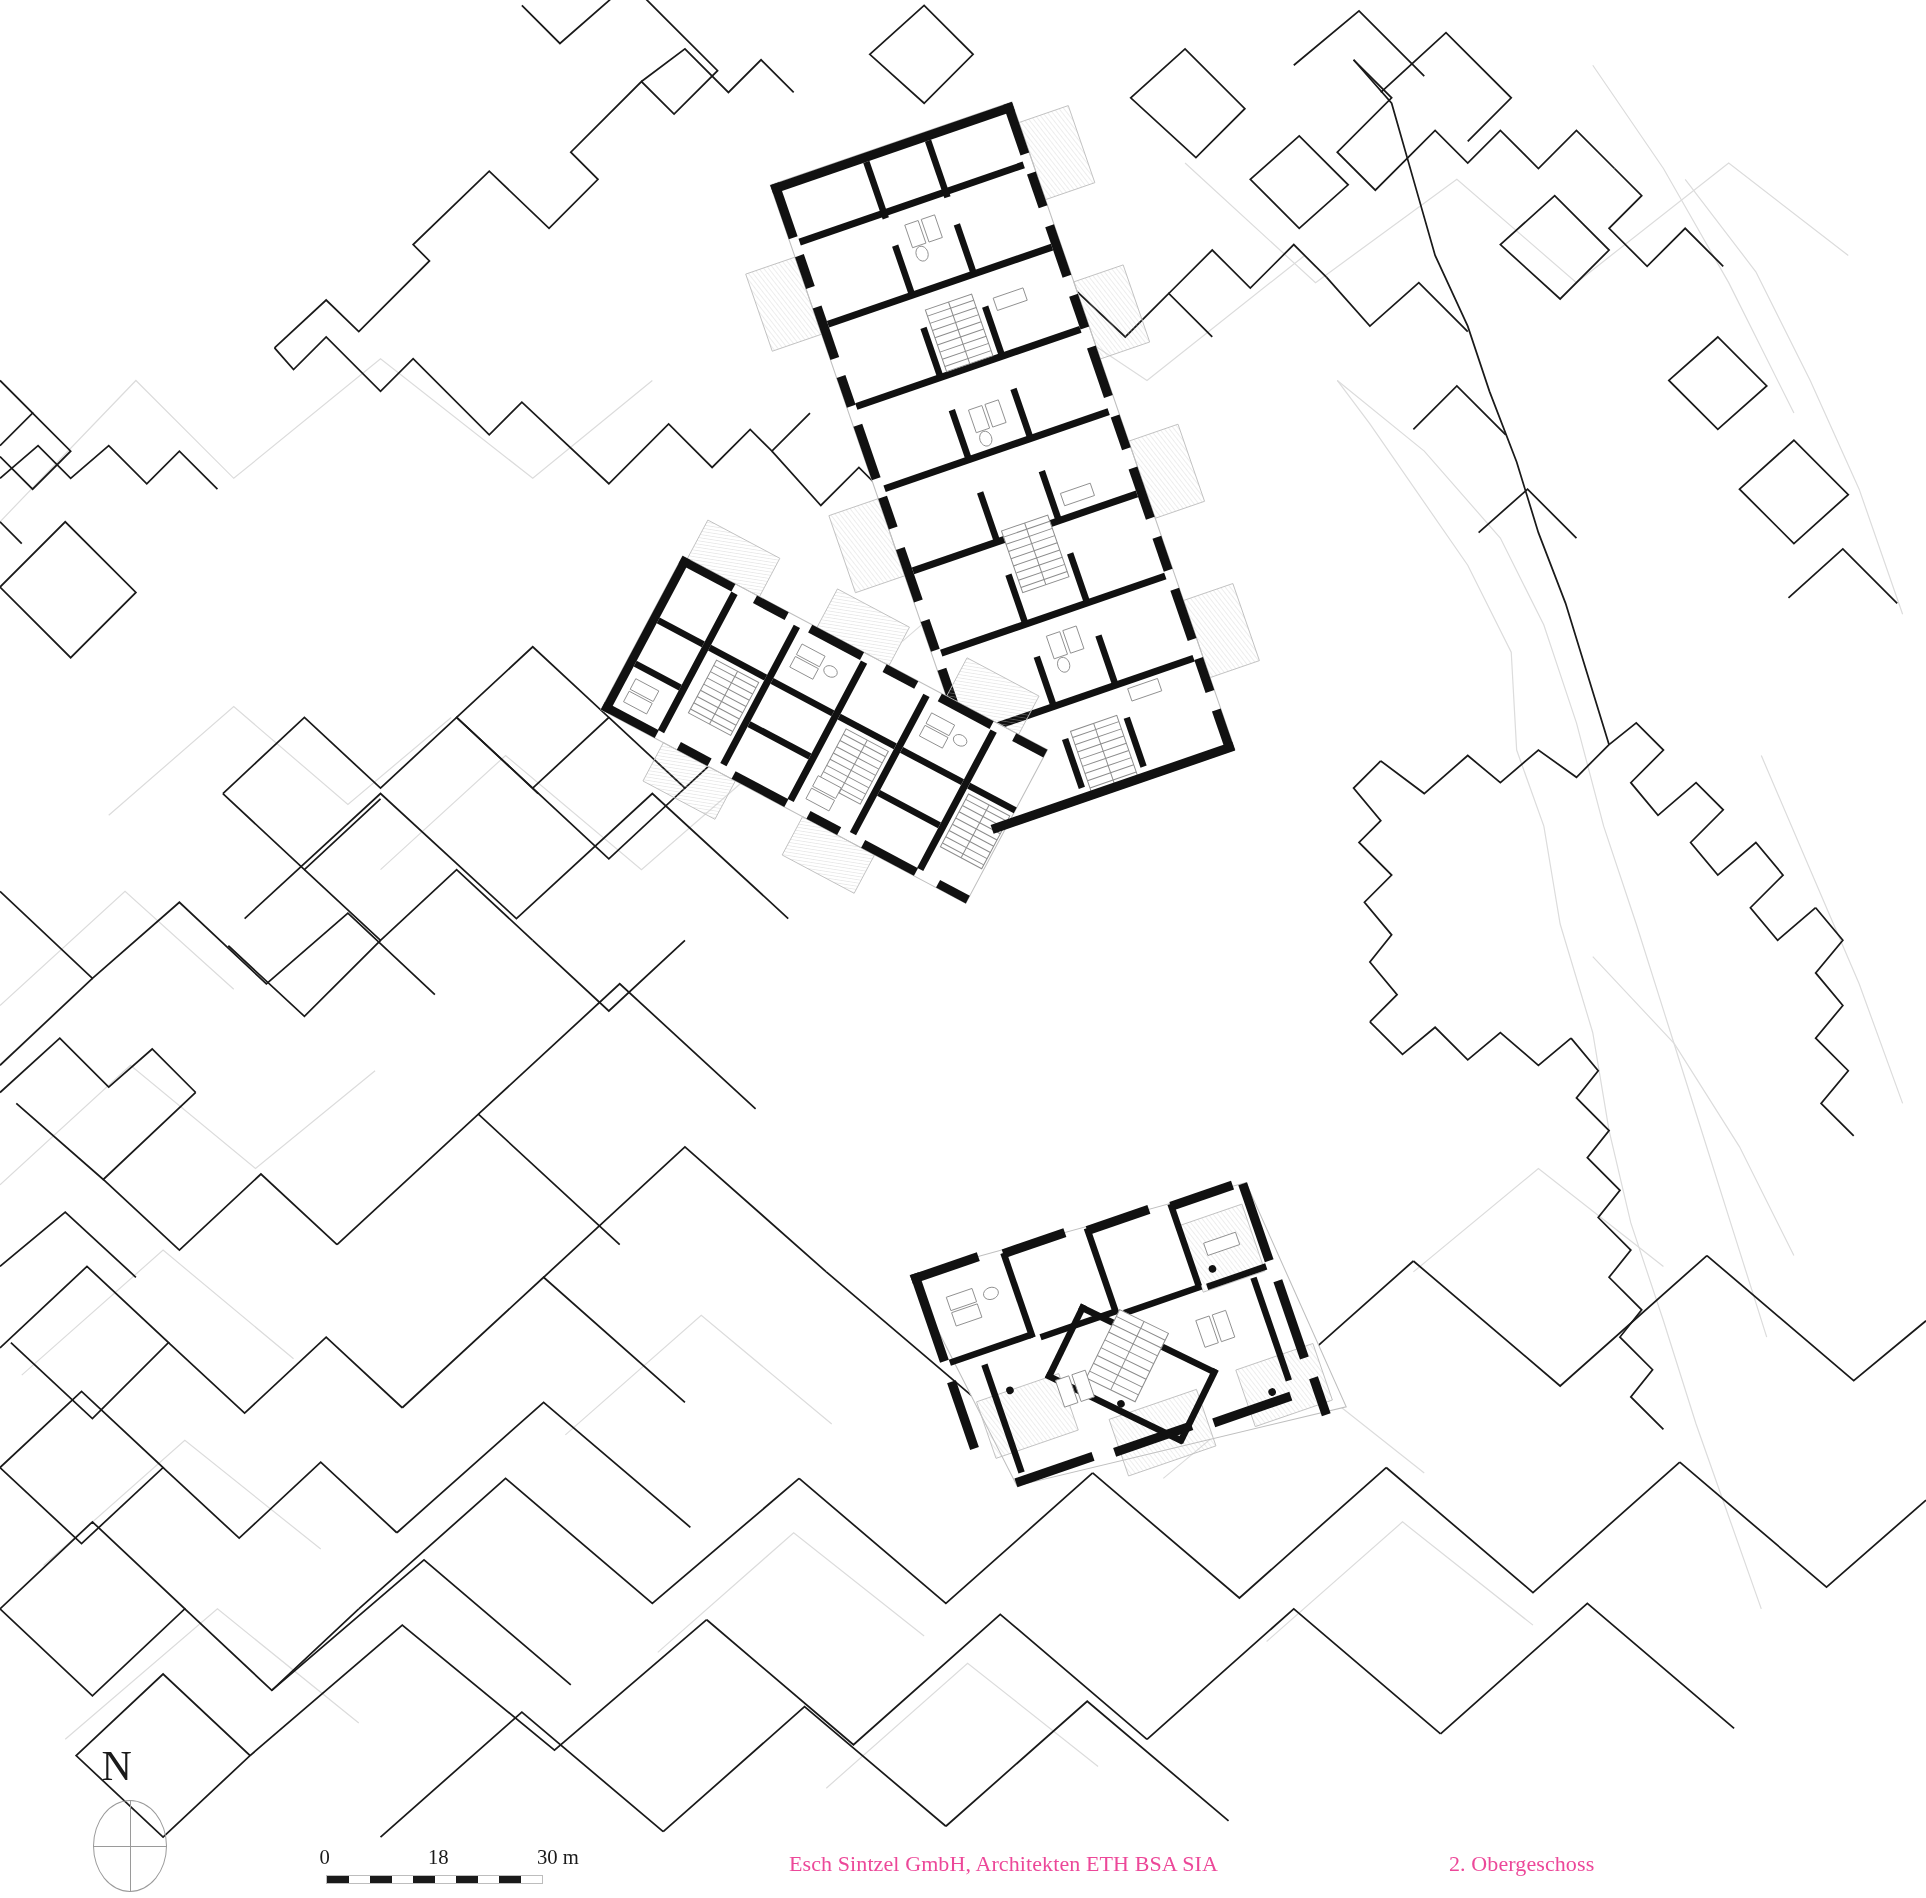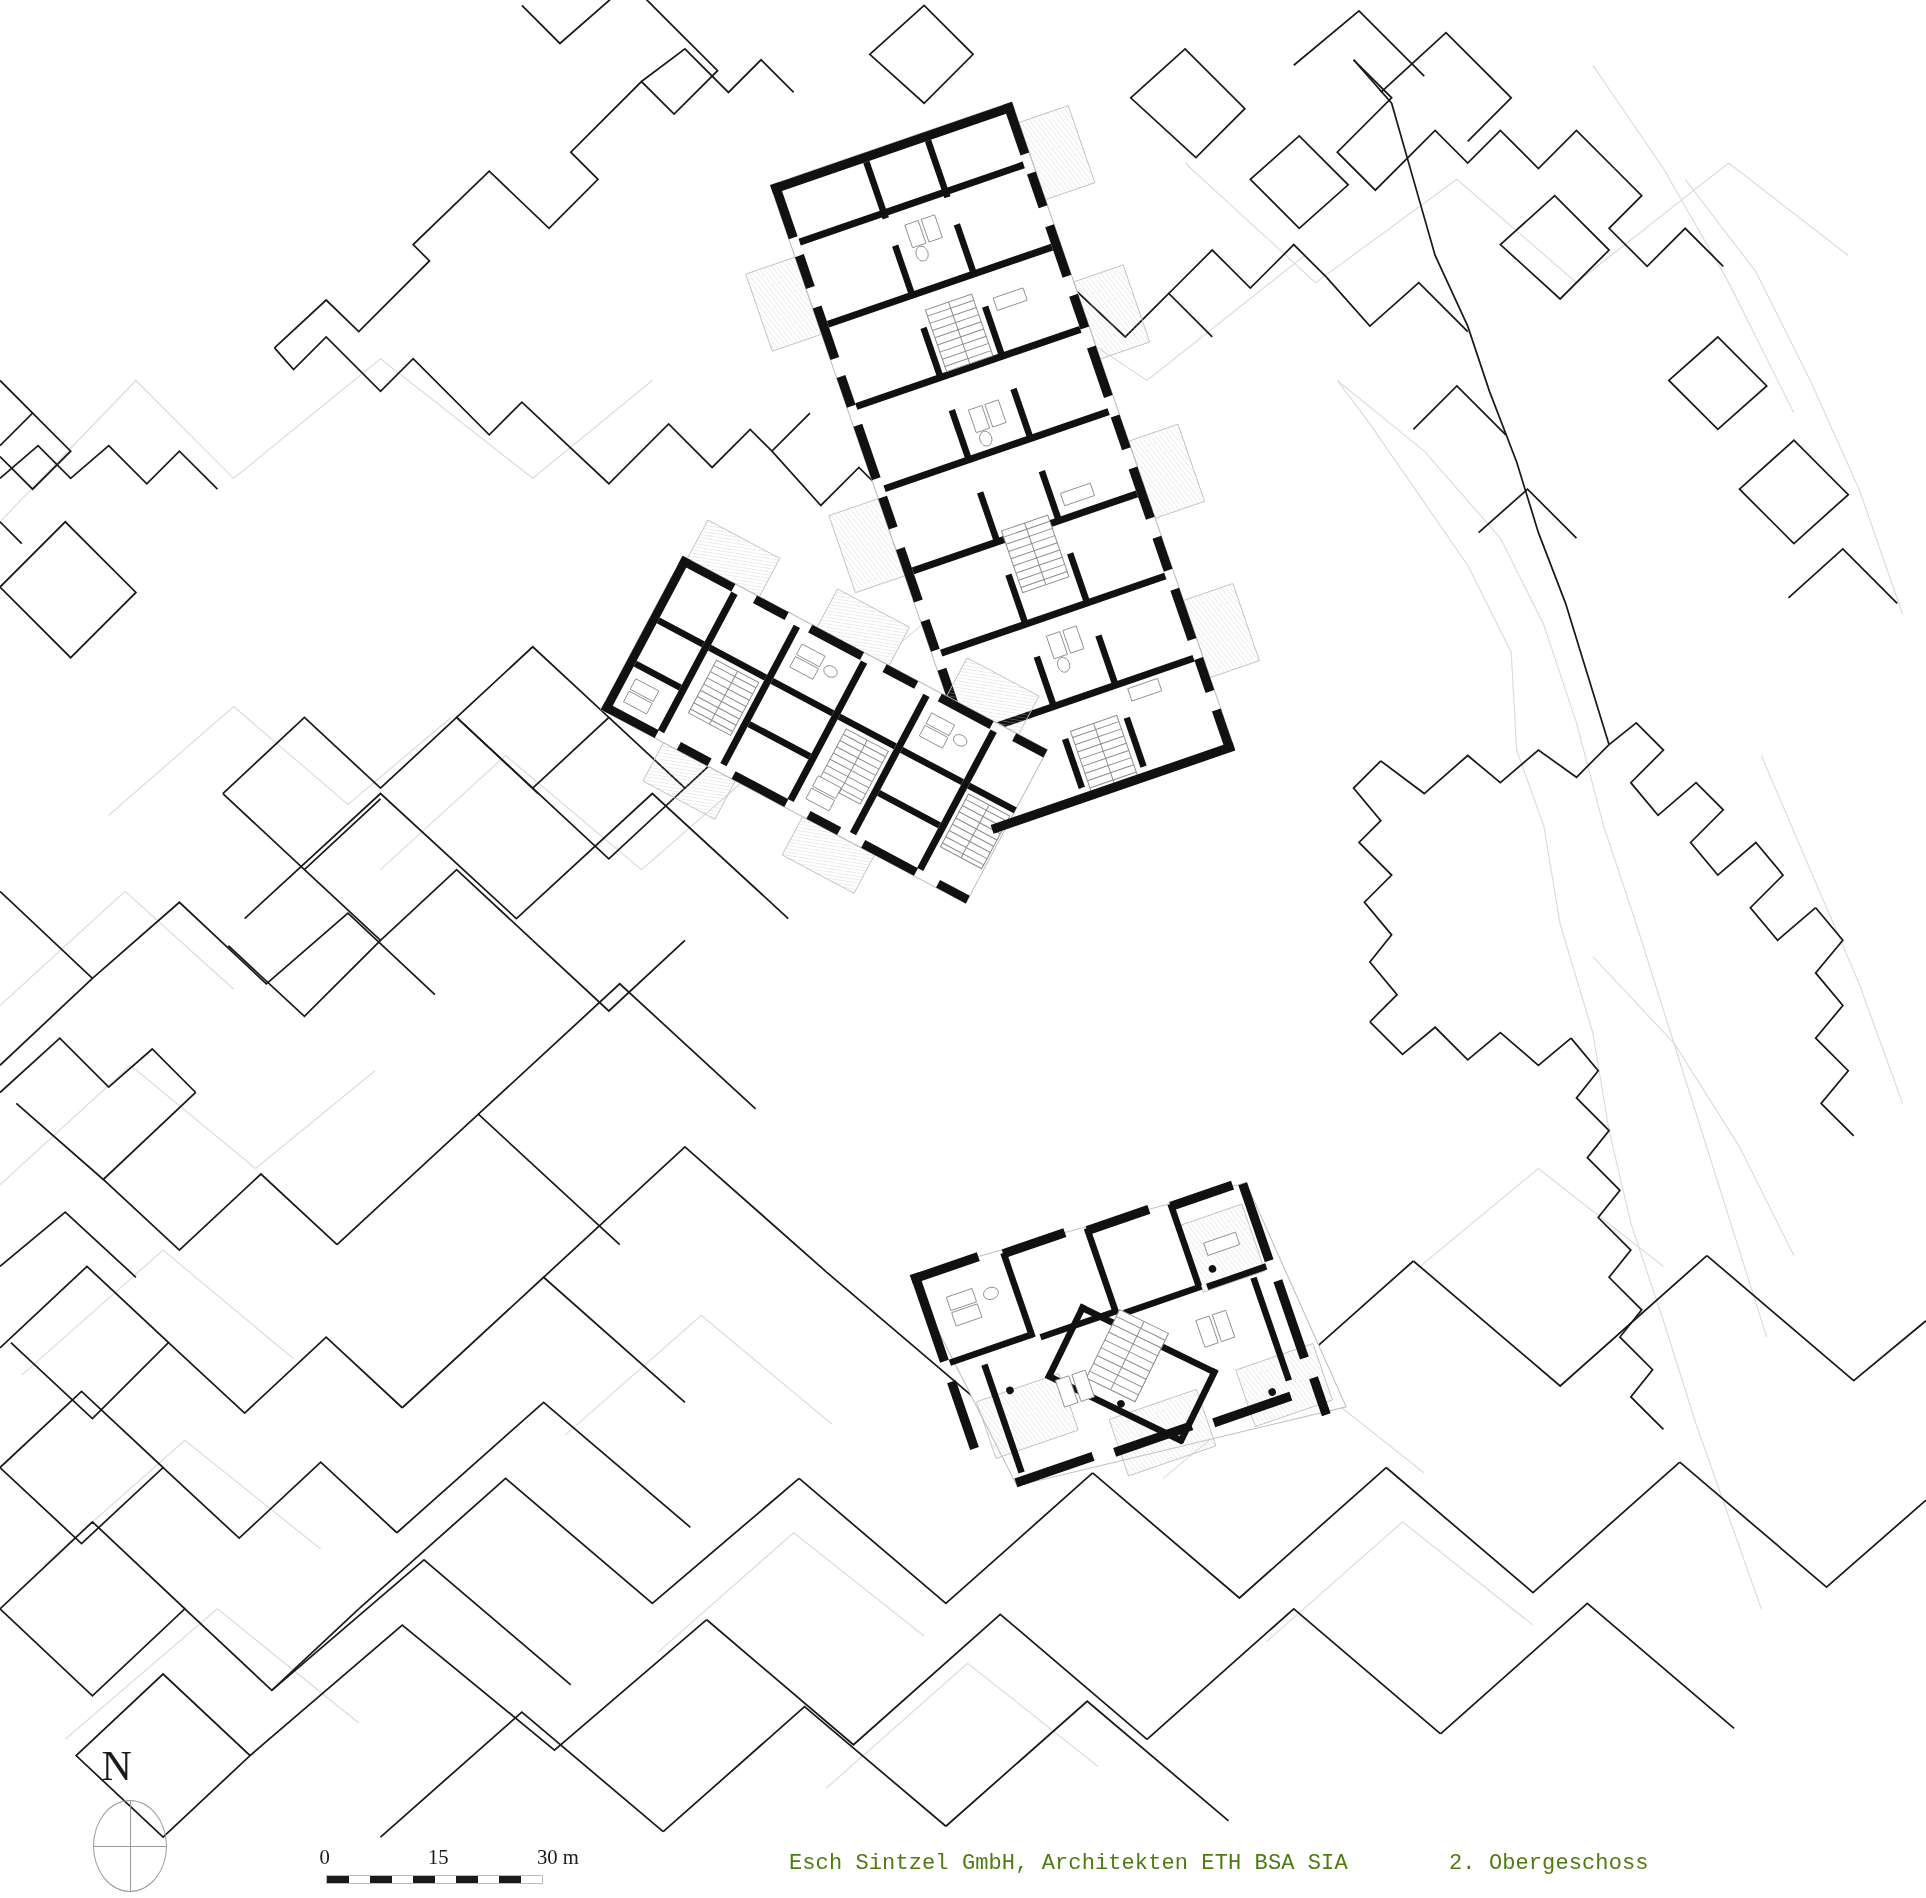--- a/index.html
+++ b/index.html
@@ -512,7 +512,7 @@
 
   <div id="scalebar-block">
     <div id="scale-0" class="scale-num">0</div>
-    <div id="scale-10" class="scale-num">15</div>
+    <div id="scale-10" class="scale-num">18</div>
     <div id="scale-20" class="scale-num">30 m</div>
     <div id="scalebar-track">
       <div class="scale-seg on"></div>

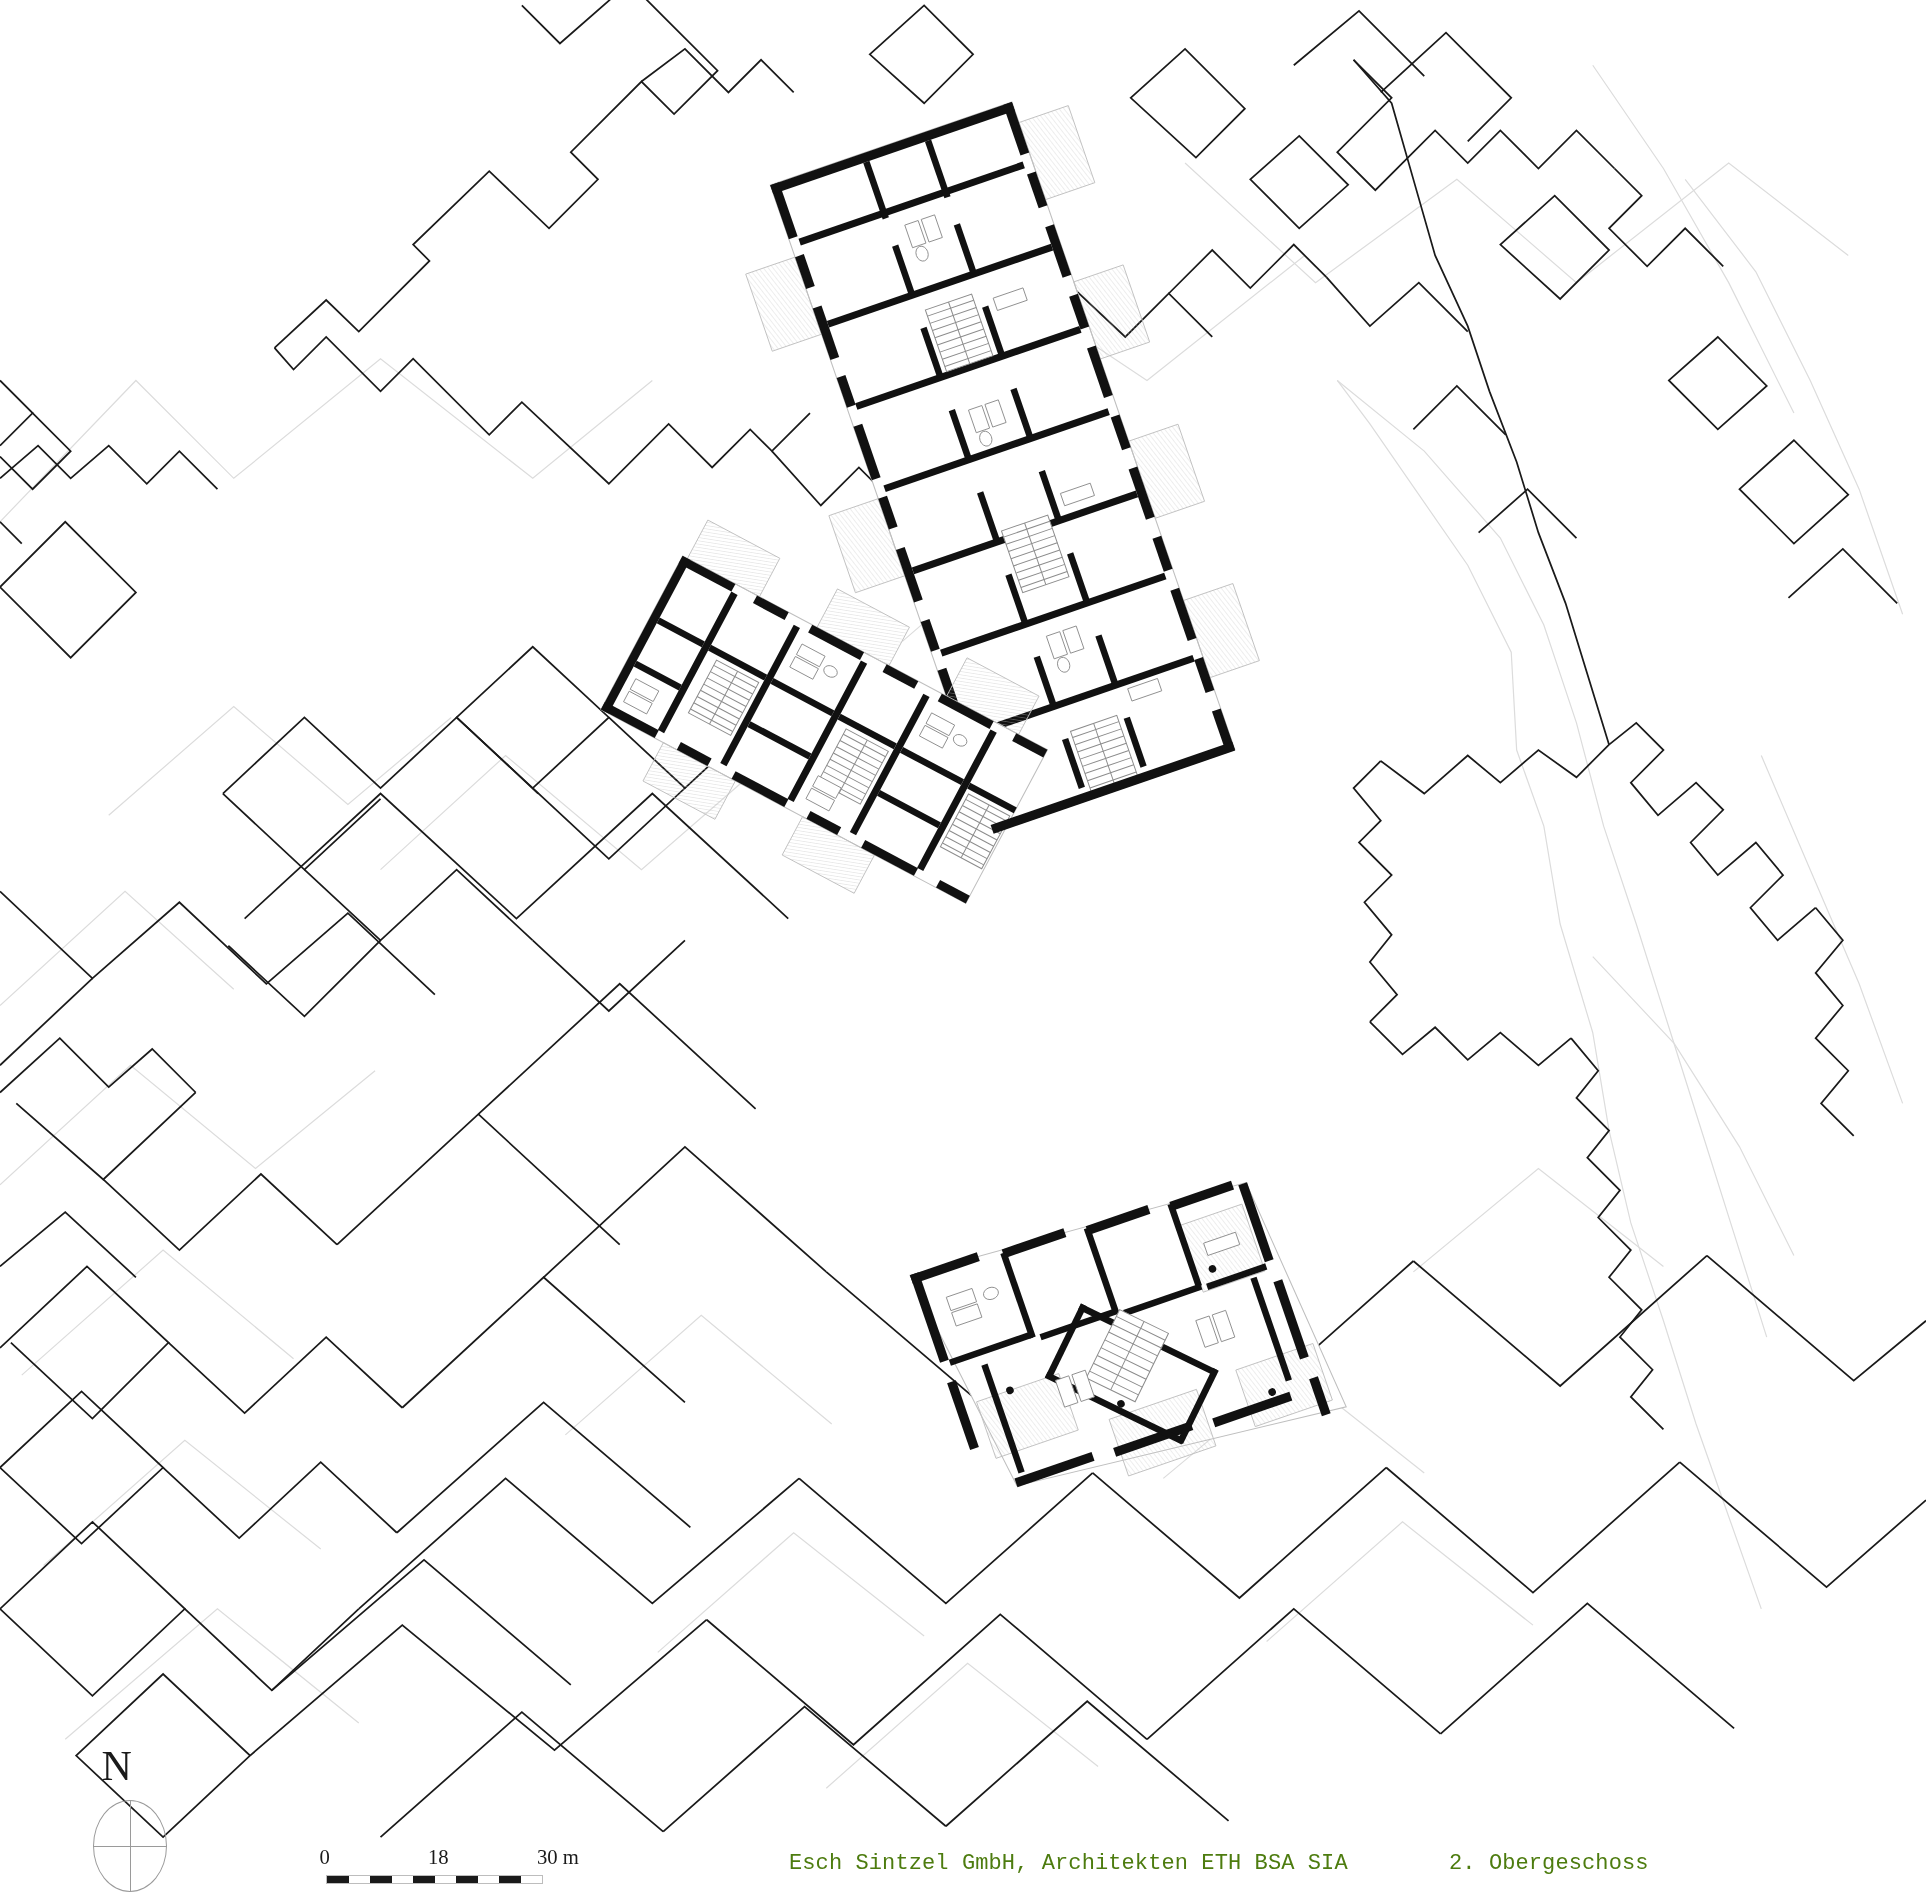--- a/index.html
+++ b/index.html
@@ -17,8 +17,8 @@
   
   .legend-text{
     position:absolute;
-    font-family:Liberation Mono, monospace;
-    color:#4d7c0f;
+    font-family:Liberation Serif, serif;
+    color:#ec4899;
     white-space:nowrap;
     letter-spacing:0.1px;
   }

